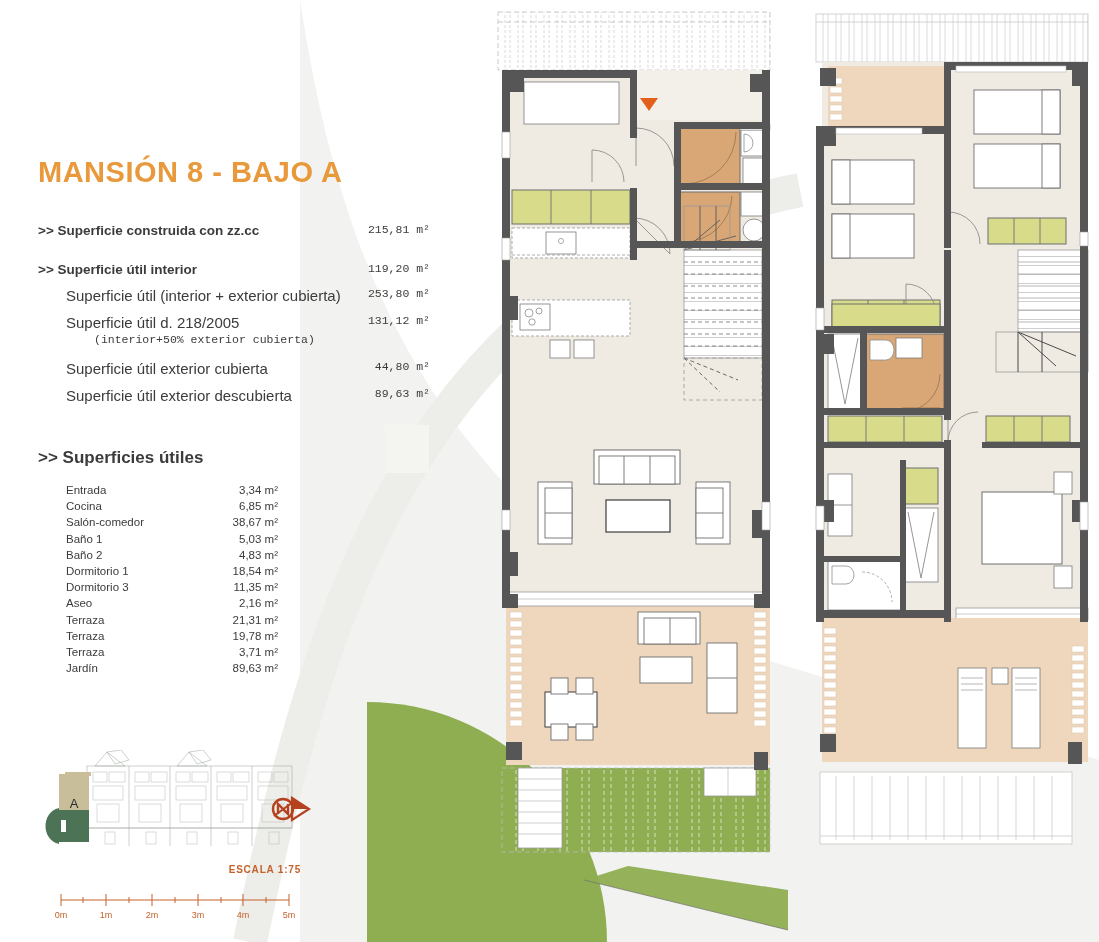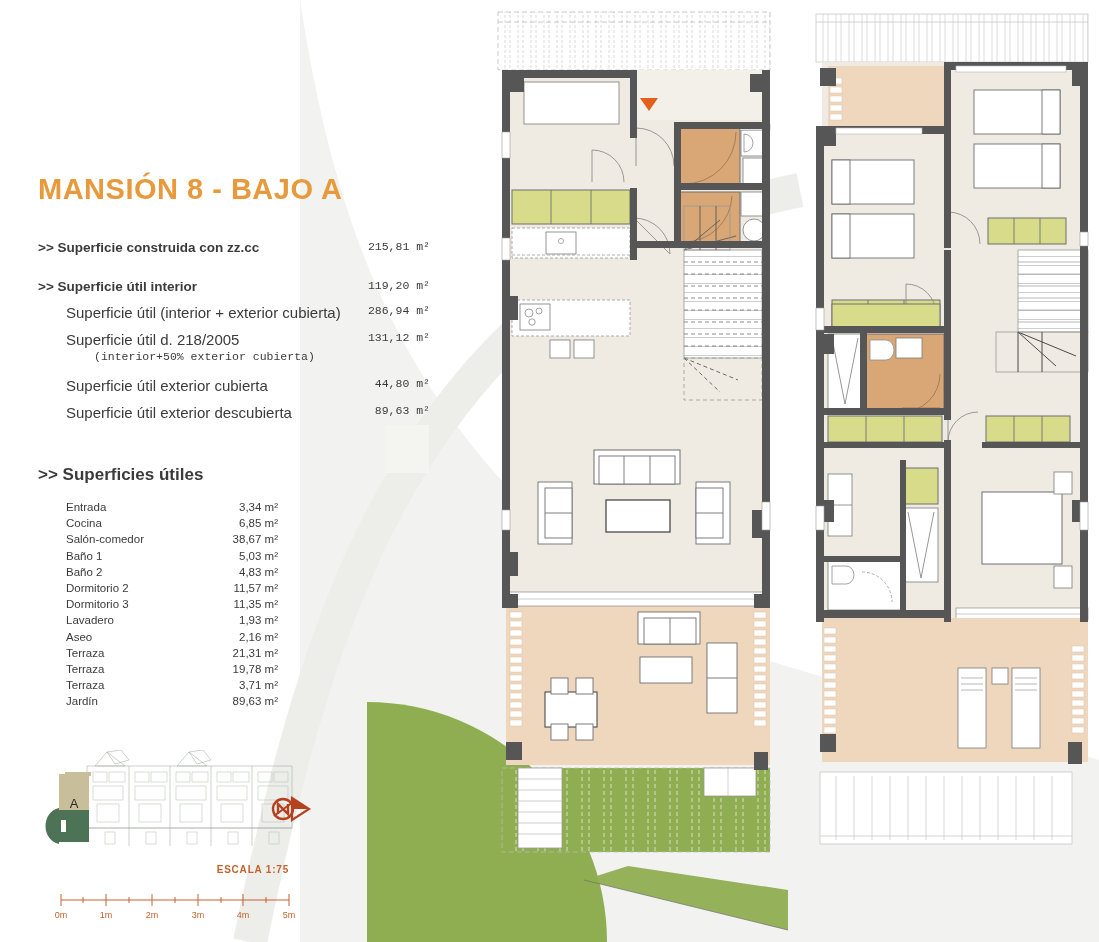--- a/index.html
+++ b/index.html
@@ -24,7 +24,7 @@
   
   #info-panel {
     position: absolute;
-    left: 38px; top: 173px;
+    left: 38px; top: 156px;
     width: 430px;
   }
   #doc-title {

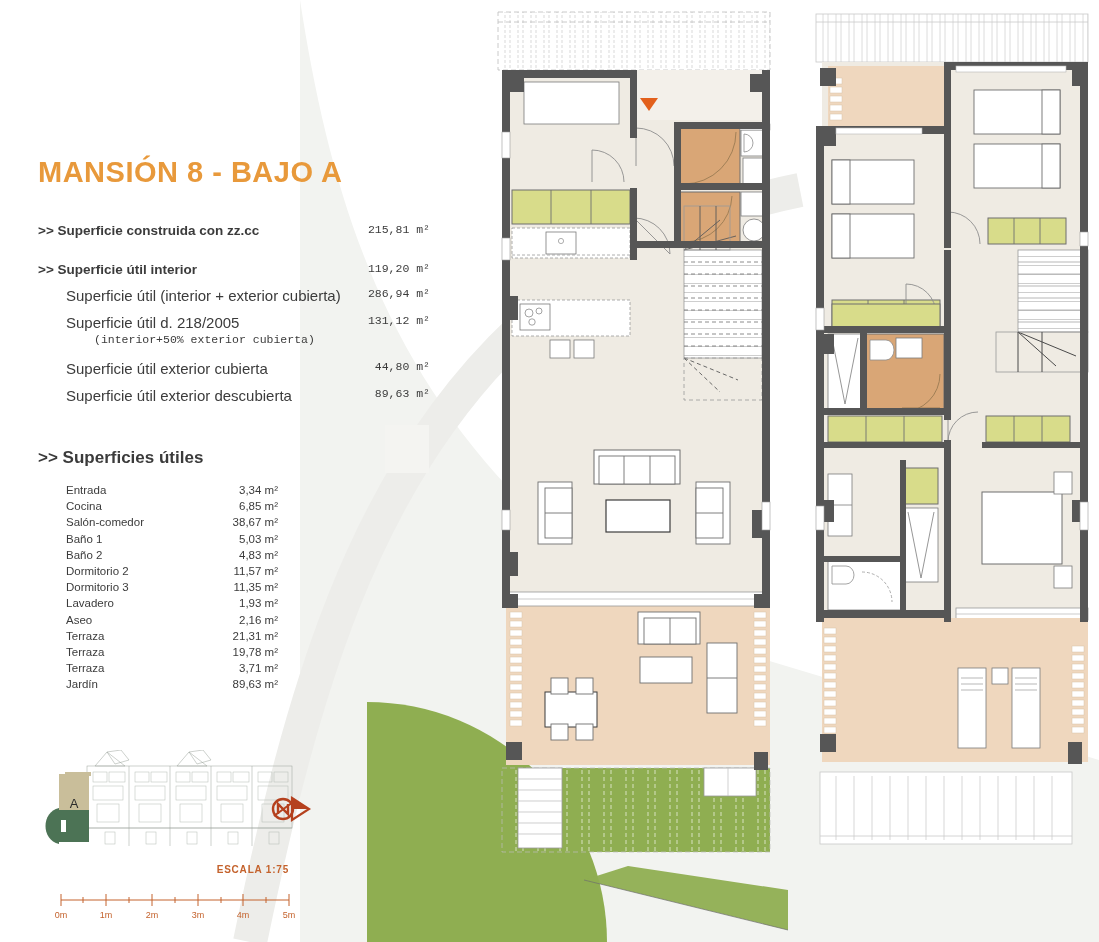--- a/index.html
+++ b/index.html
@@ -134,7 +134,7 @@
 
   <div class="sum-row">
     <span class="sum-label lvl2">Superficie útil (interior + exterior cubierta)</span>
-    <span class="sum-value">286,94 m²</span>
+    <span class="sum-value">253,80 m²</span>
   </div>
 
   <div class="gap-sm"></div>

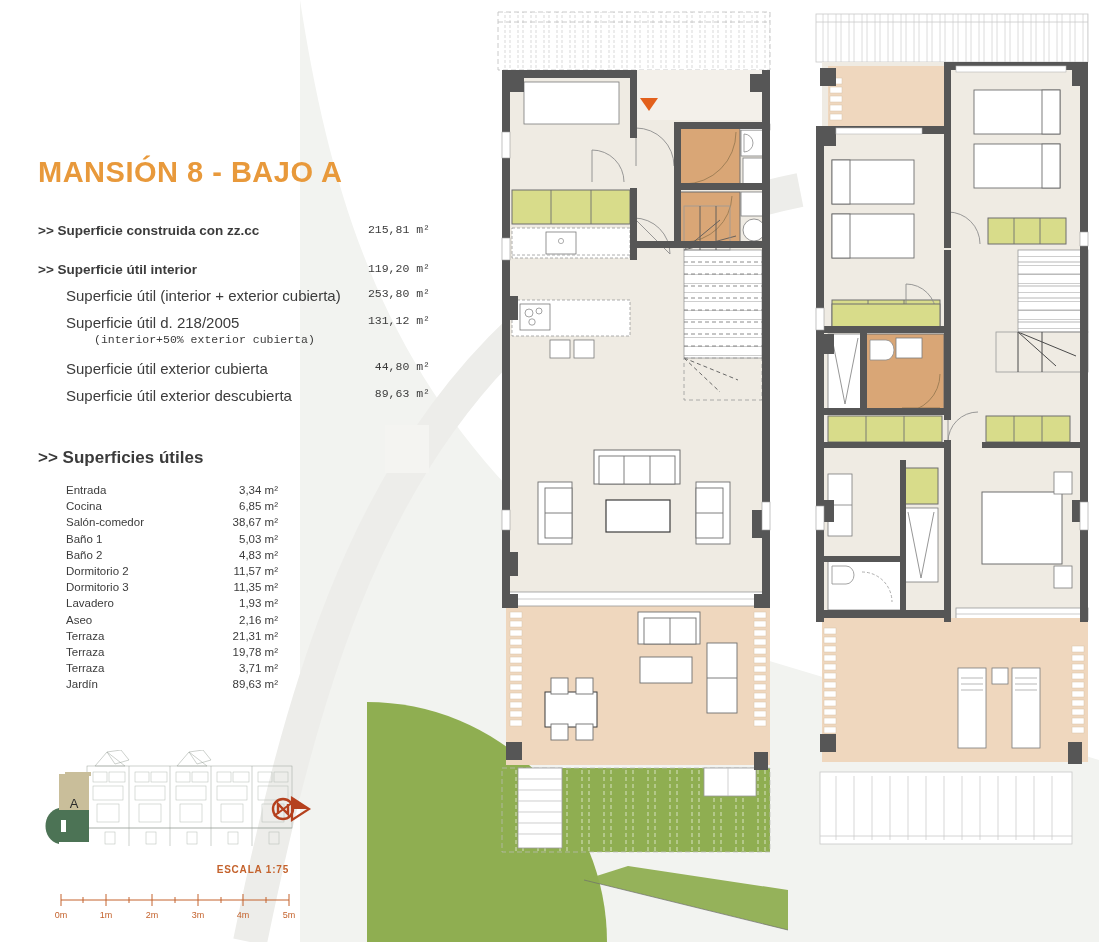--- a/index.html
+++ b/index.html
@@ -181,6 +181,10 @@
     <div class="room-row">
       <span>Baño 2</span>
       <span class="room-value">4,83 m²</span>
+    </div>
+    <div class="room-row">
+      <span>Dormitorio 1</span>
+      <span class="room-value">18,54 m²</span>
     </div>
     <div class="room-row">
       <span>Dormitorio 2</span>

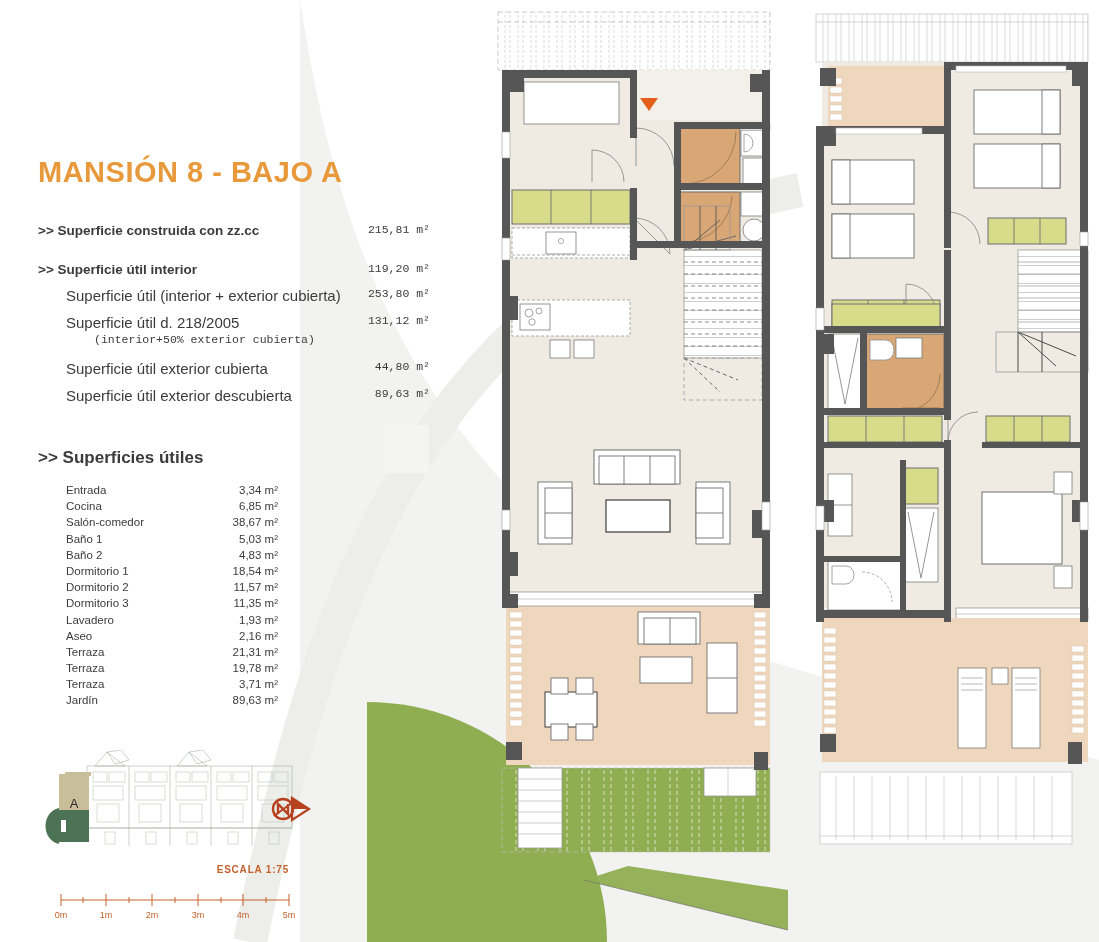--- a/index.html
+++ b/index.html
@@ -185,10 +185,6 @@
     <div class="room-row">
       <span>Dormitorio 1</span>
       <span class="room-value">18,54 m²</span>
-    </div>
-    <div class="room-row">
-      <span>Dormitorio 2</span>
-      <span class="room-value">11,57 m²</span>
     </div>
     <div class="room-row">
       <span>Dormitorio 3</span>

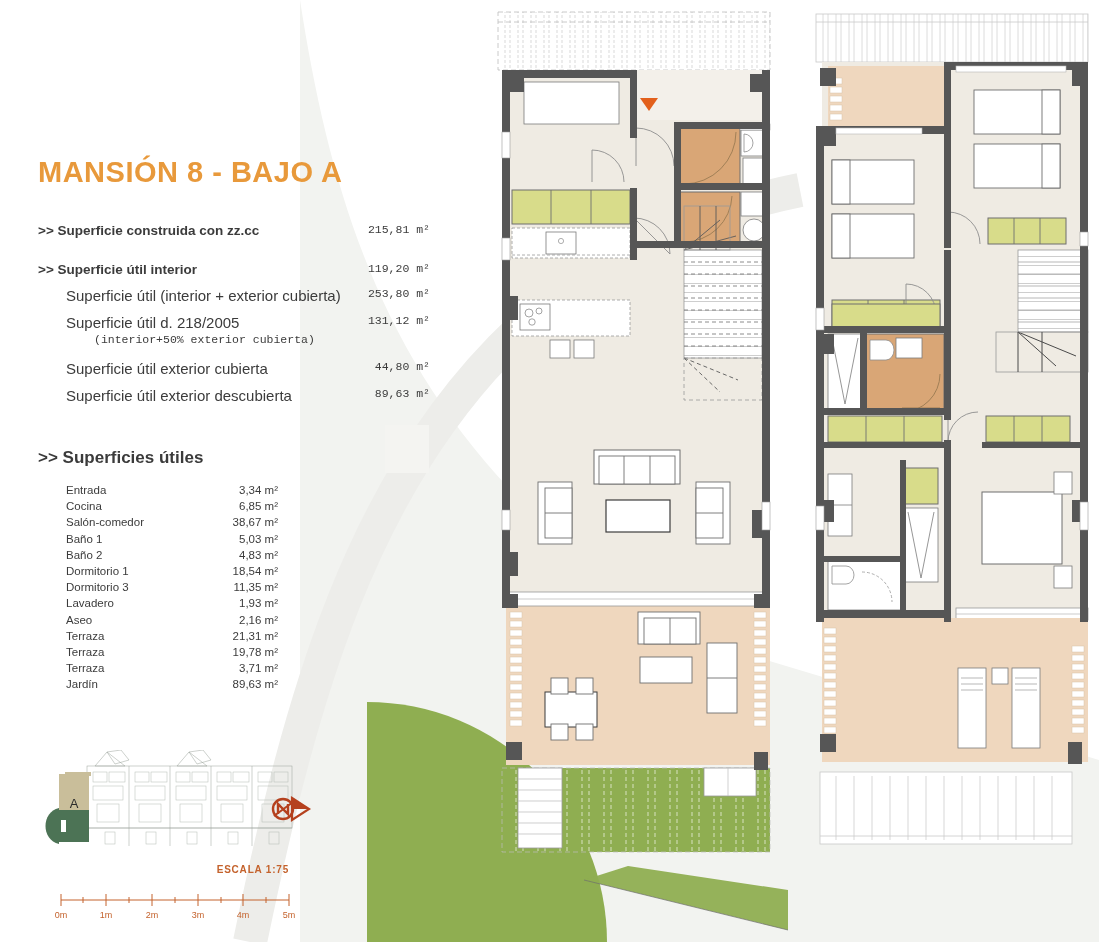--- a/index.html
+++ b/index.html
@@ -189,10 +189,6 @@
     <div class="room-row">
       <span>Dormitorio 3</span>
       <span class="room-value">11,35 m²</span>
-    </div>
-    <div class="room-row">
-      <span>Lavadero</span>
-      <span class="room-value">1,93 m²</span>
     </div>
     <div class="room-row">
       <span>Aseo</span>

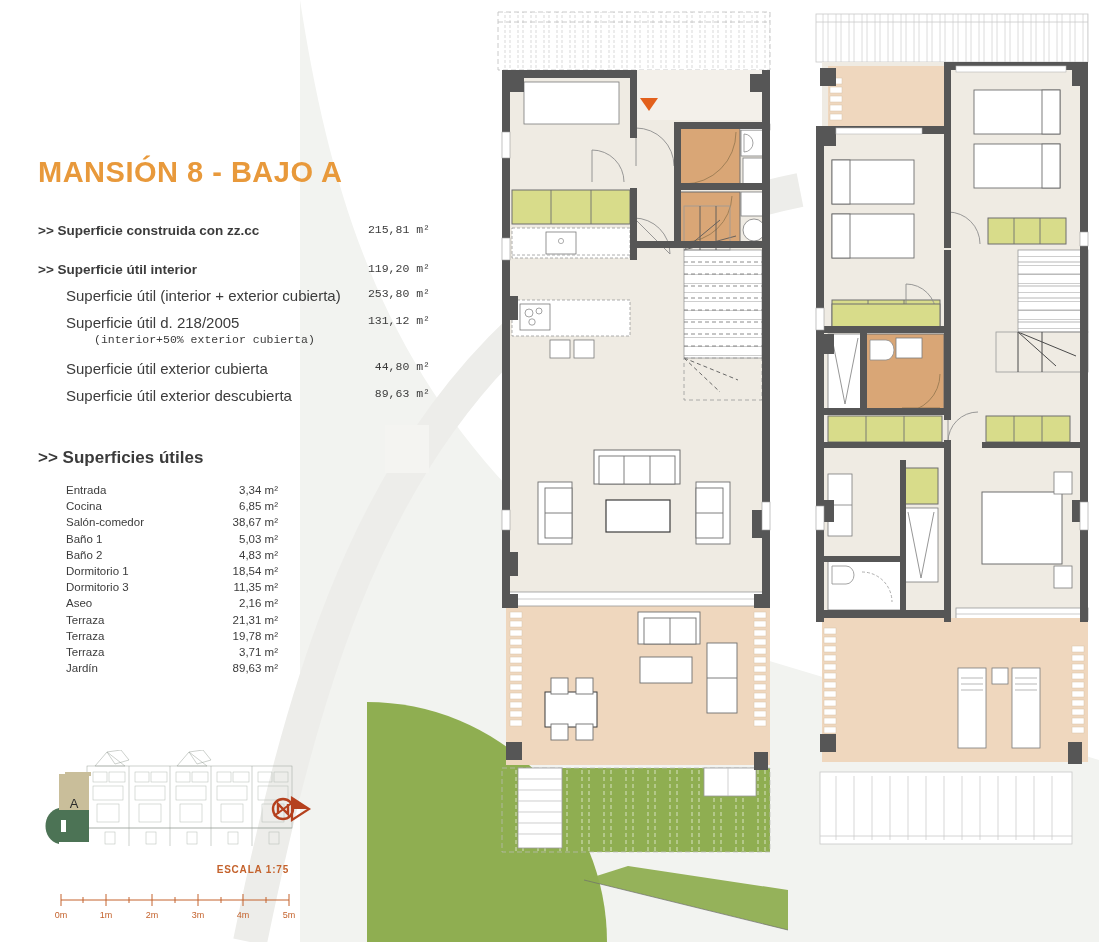--- a/index.html
+++ b/index.html
@@ -84,7 +84,7 @@
   #north-arrow { position: absolute; left: 268px; top: 792px; width: 46px; height: 36px; }
   #scale-block { position: absolute; left: 55px; top: 868px; width: 250px; }
   #scale-label {
-    position: absolute; right: 16px; top: -4px;
+    position: absolute; right: 4px; top: -4px;
     font-size: 10px; font-weight: bold; color: #C4622C; letter-spacing: 0.8px;
   }
   #scale-bar { position: absolute; top: 22px; left: 0; }

